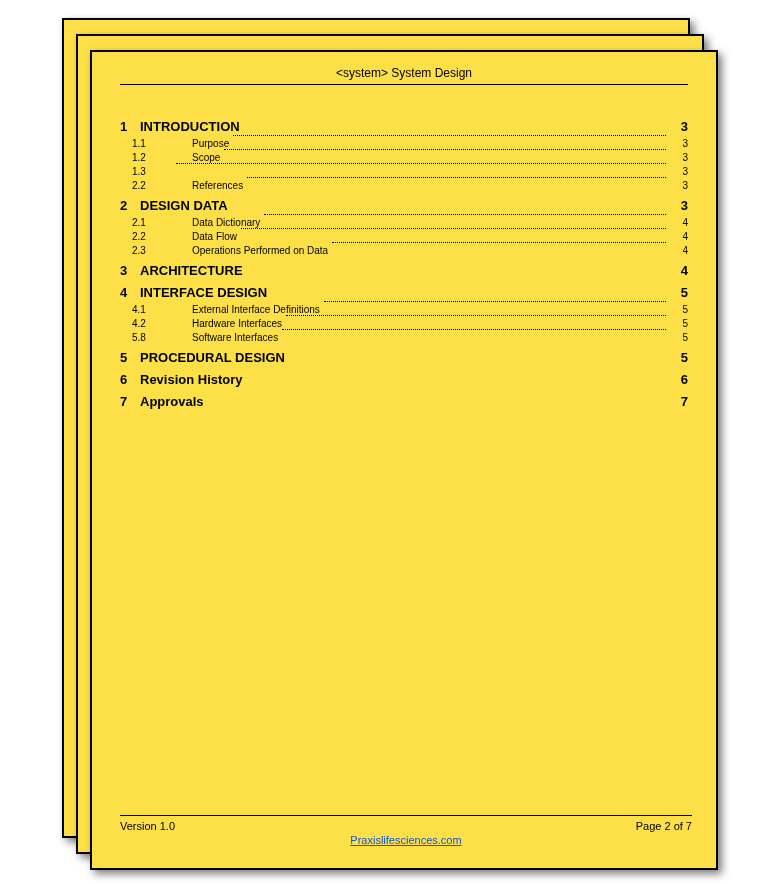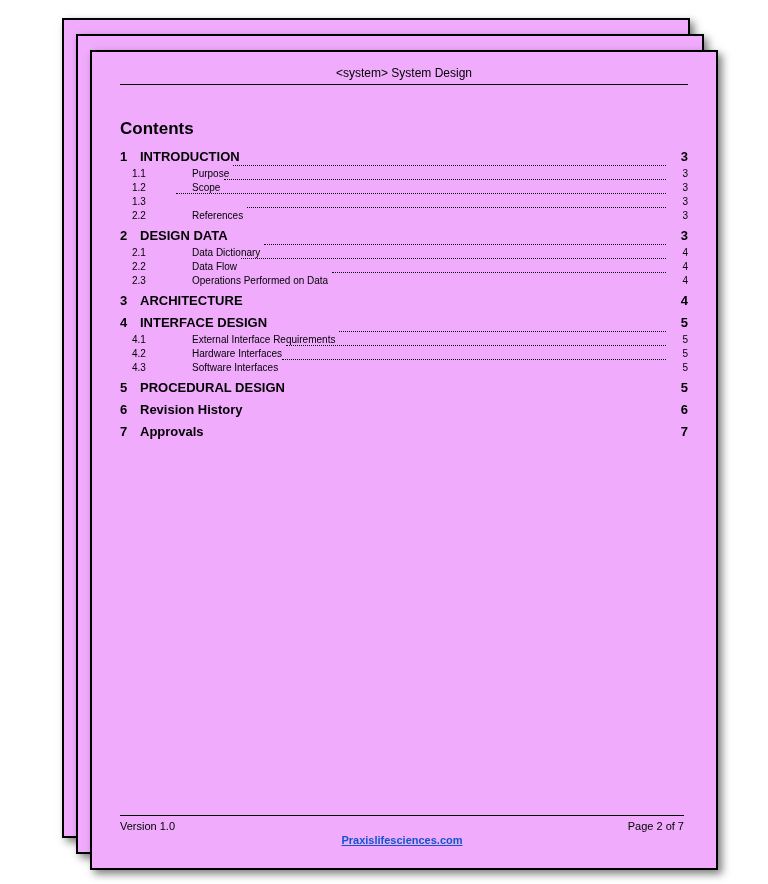--- a/index.html
+++ b/index.html
@@ -18,7 +18,7 @@
   }
   .page {
     position: absolute;
-    background: #f0abfc;
+    background: #fde047;
     border: 2px solid #000;
     box-shadow: 4px 4px 8px rgba(0,0,0,0.5);
     box-sizing: border-box;

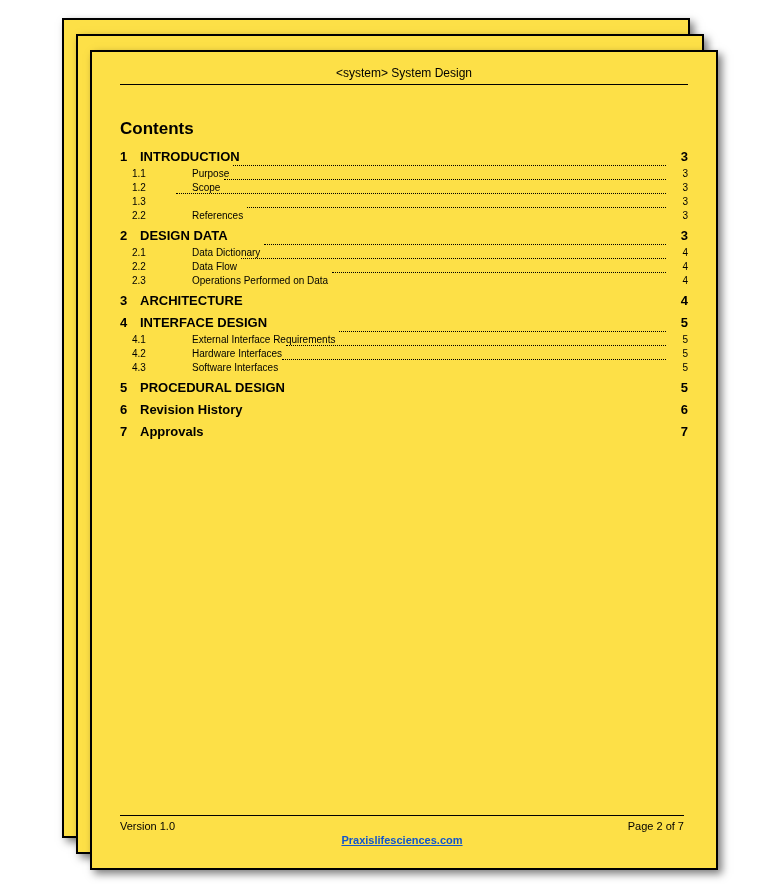--- a/index.html
+++ b/index.html
@@ -124,7 +124,6 @@
     <div class="hdr-title">&lt;system&gt; System Design</div>
     <div class="hdr-rule"></div>
 
-    <div class="contents-title">Contents</div>
 
     <div class="toc" id="toc">
         <div class="toc-row1">

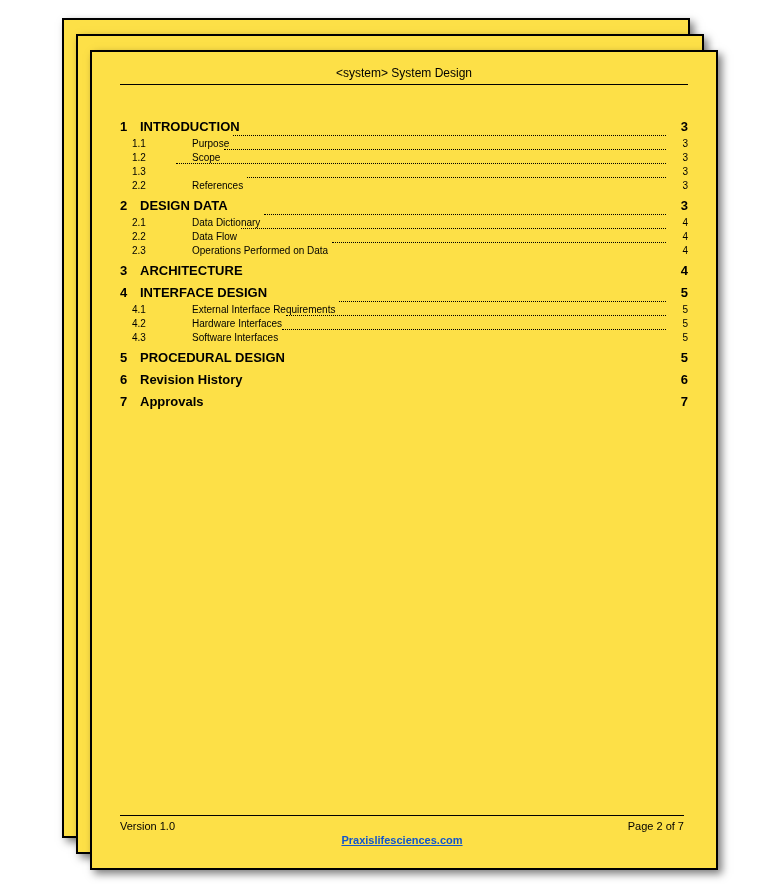--- a/index.html
+++ b/index.html
@@ -193,7 +193,7 @@
         </div>
         <div class="toc-row2">
           <span class="num">4.1</span>
-          <span class="title">External Interface Requirements</span>
+          <span class="title">External Interface Definitions</span>
           <span class="dots"></span>
           <span class="pg">5</span>
         </div>

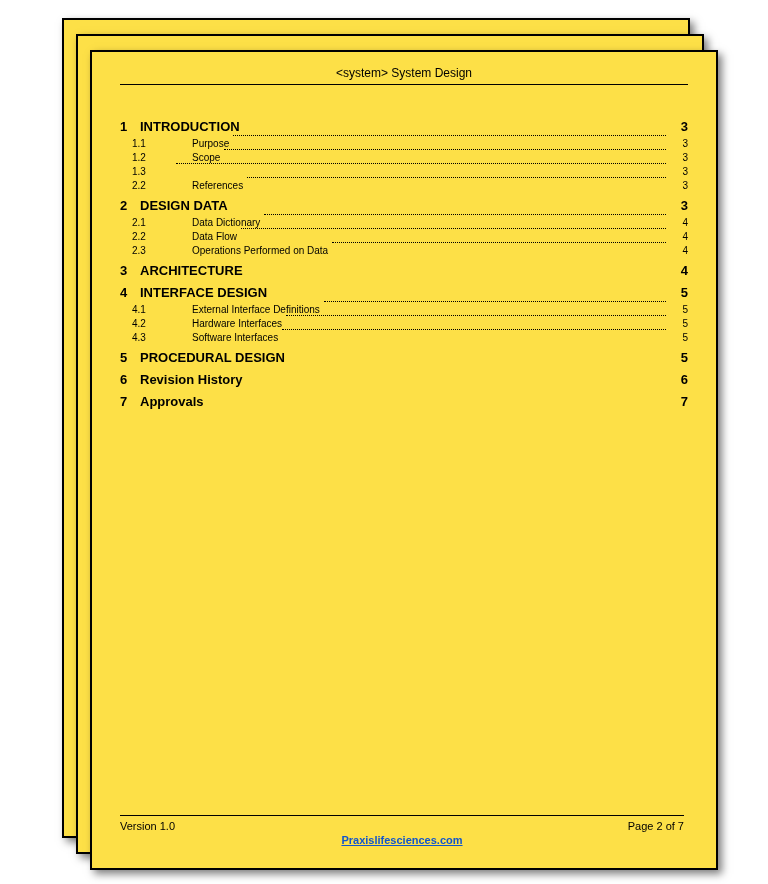--- a/index.html
+++ b/index.html
@@ -204,7 +204,7 @@
           <span class="pg">5</span>
         </div>
         <div class="toc-row2">
-          <span class="num">4.3</span>
+          <span class="num">5.8</span>
           <span class="title">Software Interfaces</span>
           <span class="dots"></span>
           <span class="pg">5</span>

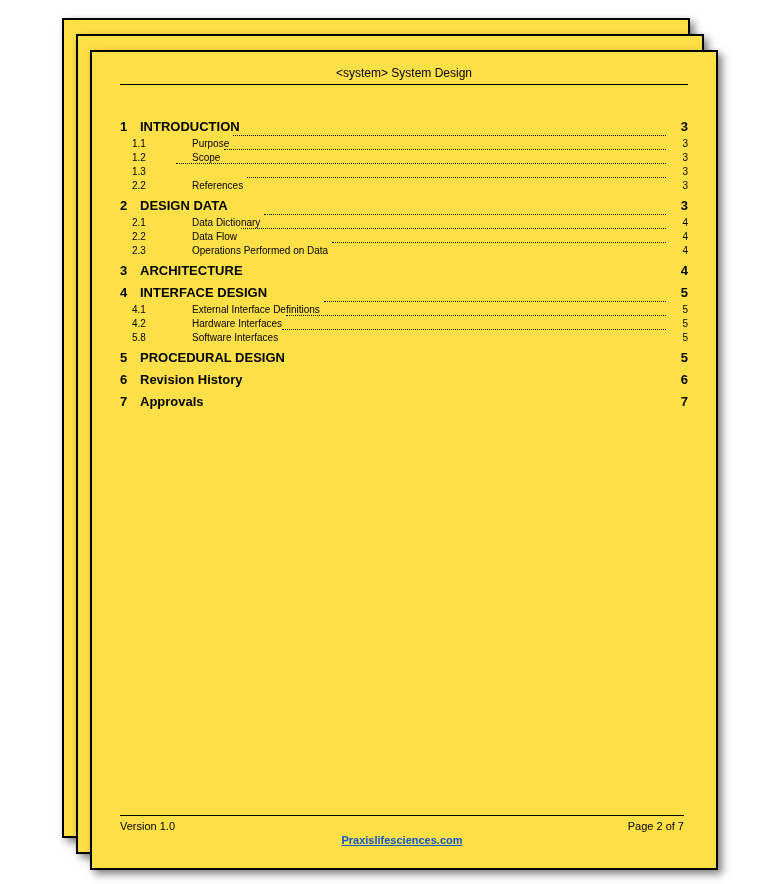--- a/index.html
+++ b/index.html
@@ -86,7 +86,7 @@
   .footer {
     position: absolute;
     left: 28px;
-    right: 32px;
+    right: 24px;
     bottom: 22px;
     font-size: 11px;
   }

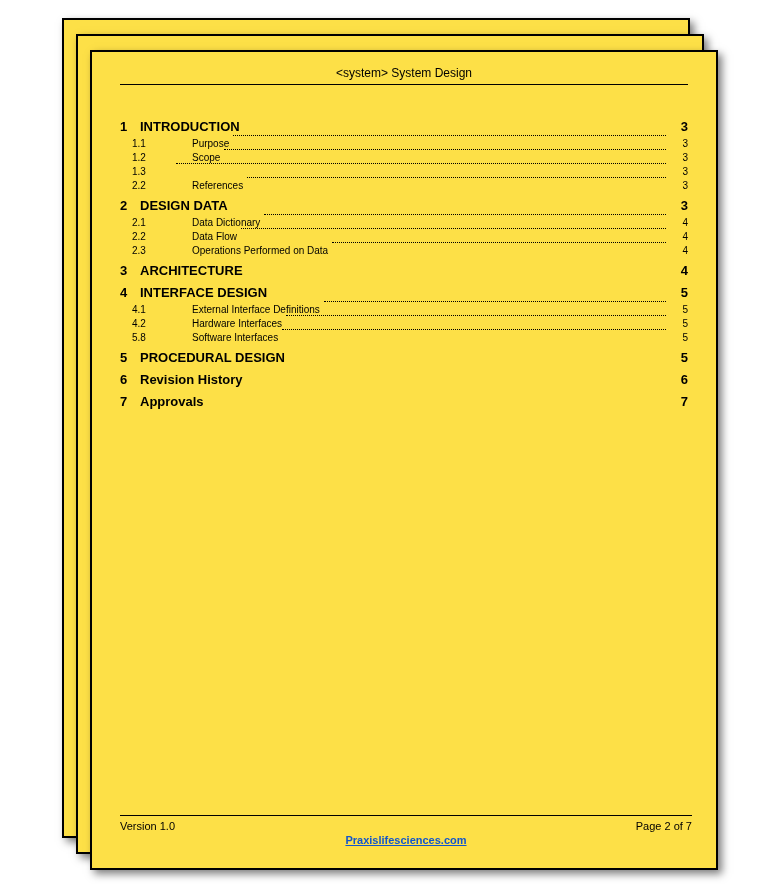--- a/index.html
+++ b/index.html
@@ -104,7 +104,6 @@
     color: #1155cc;
     text-decoration: underline;
     cursor: pointer;
-    font-weight: bold;
   }
 </style>
 </head>

